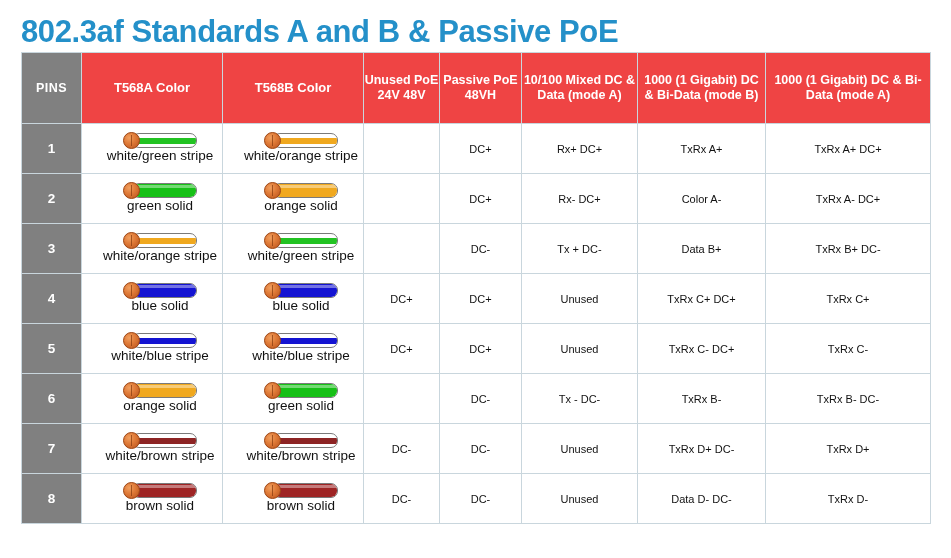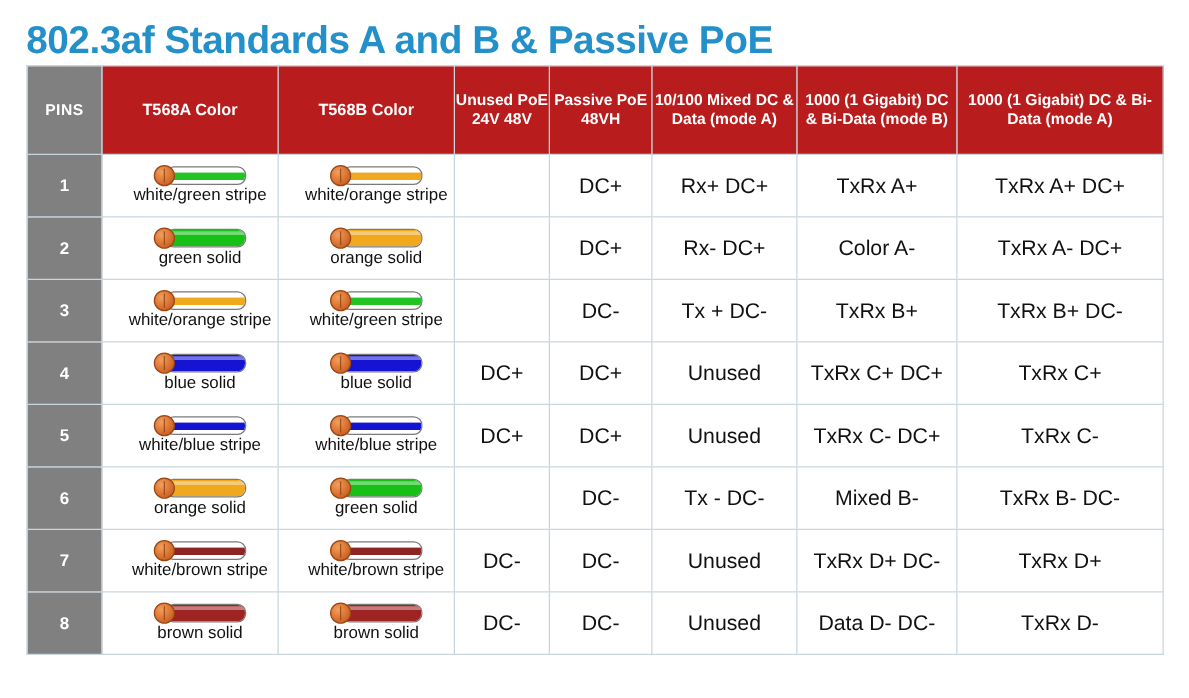--- a/index.html
+++ b/index.html
@@ -56,7 +56,7 @@
   
   thead th {
     height: 70px;
-    background: #b91c1c;
+    background: #ef4444;
     color: #ffffff;
     font-size: 13px;
     font-weight: bold;

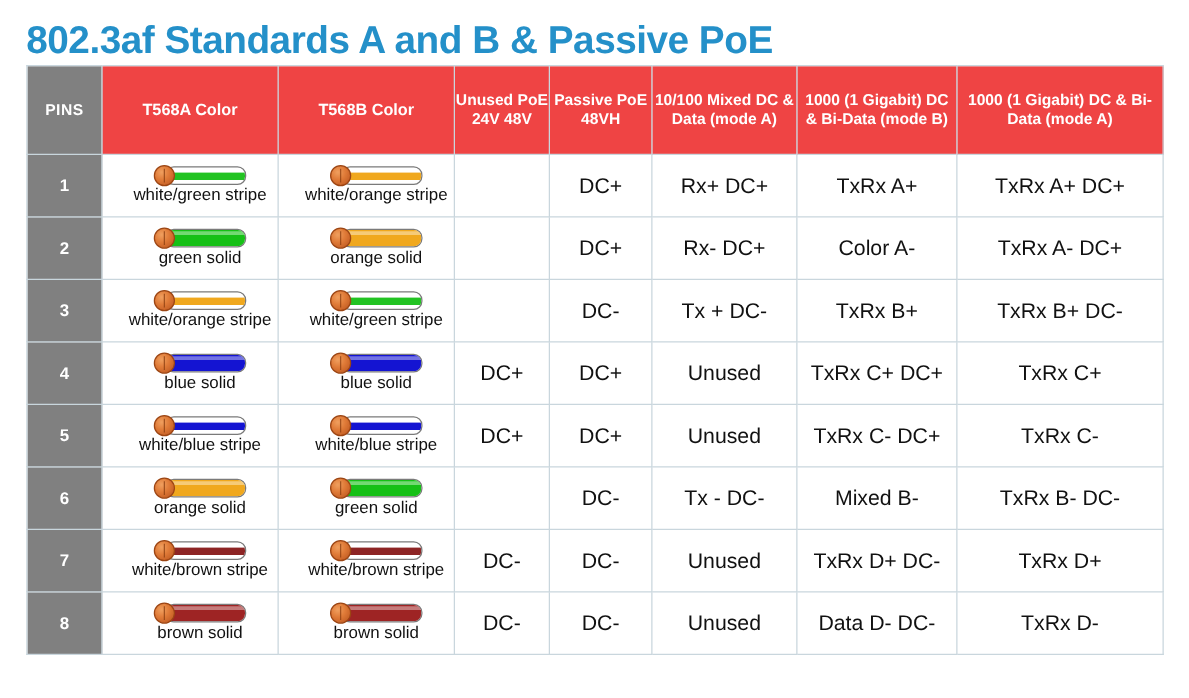--- a/index.html
+++ b/index.html
@@ -166,7 +166,7 @@
     opacity: .75;
   }
 
-  .txt-cell { font-size: 17px; color: #111111; white-space: nowrap; }
+  .txt-cell { font-size: 11px; color: #111111; white-space: nowrap; }
 </style>
 </head>
 <body>

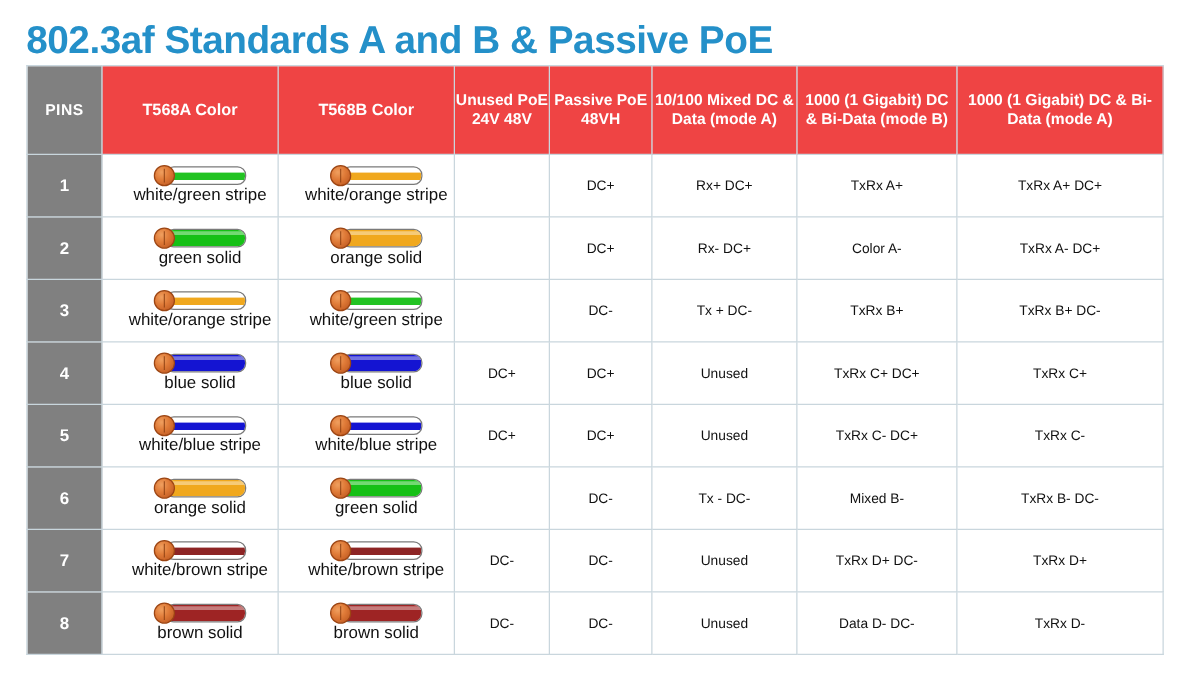--- a/index.html
+++ b/index.html
@@ -290,7 +290,7 @@
         <td class="txt-cell"></td>
         <td class="txt-cell">DC-</td>
         <td class="txt-cell">Tx +  DC-</td>
-        <td class="txt-cell">TxRx B+</td>
+        <td class="txt-cell">Data B+</td>
         <td class="txt-cell">TxRx B+  DC-</td>
       </tr>
       <tr>

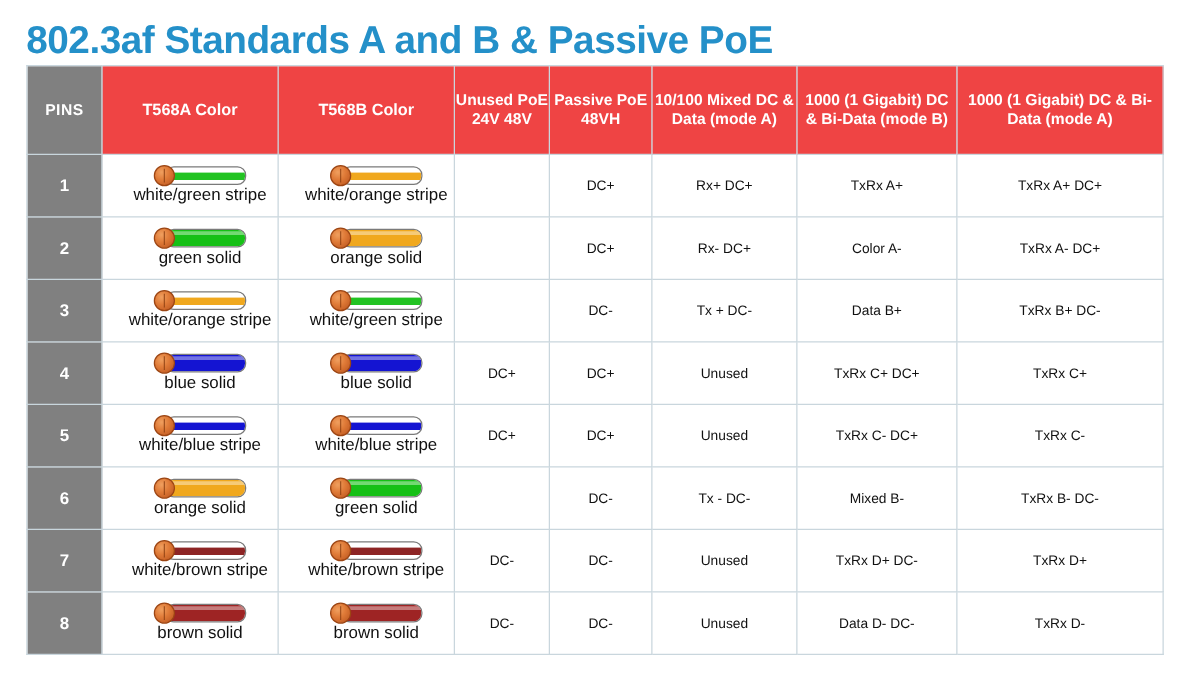--- a/index.html
+++ b/index.html
@@ -386,7 +386,7 @@
         <td class="txt-cell"></td>
         <td class="txt-cell">DC-</td>
         <td class="txt-cell">Tx -  DC-</td>
-        <td class="txt-cell">Mixed B-</td>
+        <td class="txt-cell">TxRx B-</td>
         <td class="txt-cell">TxRx B-  DC-</td>
       </tr>
       <tr>

